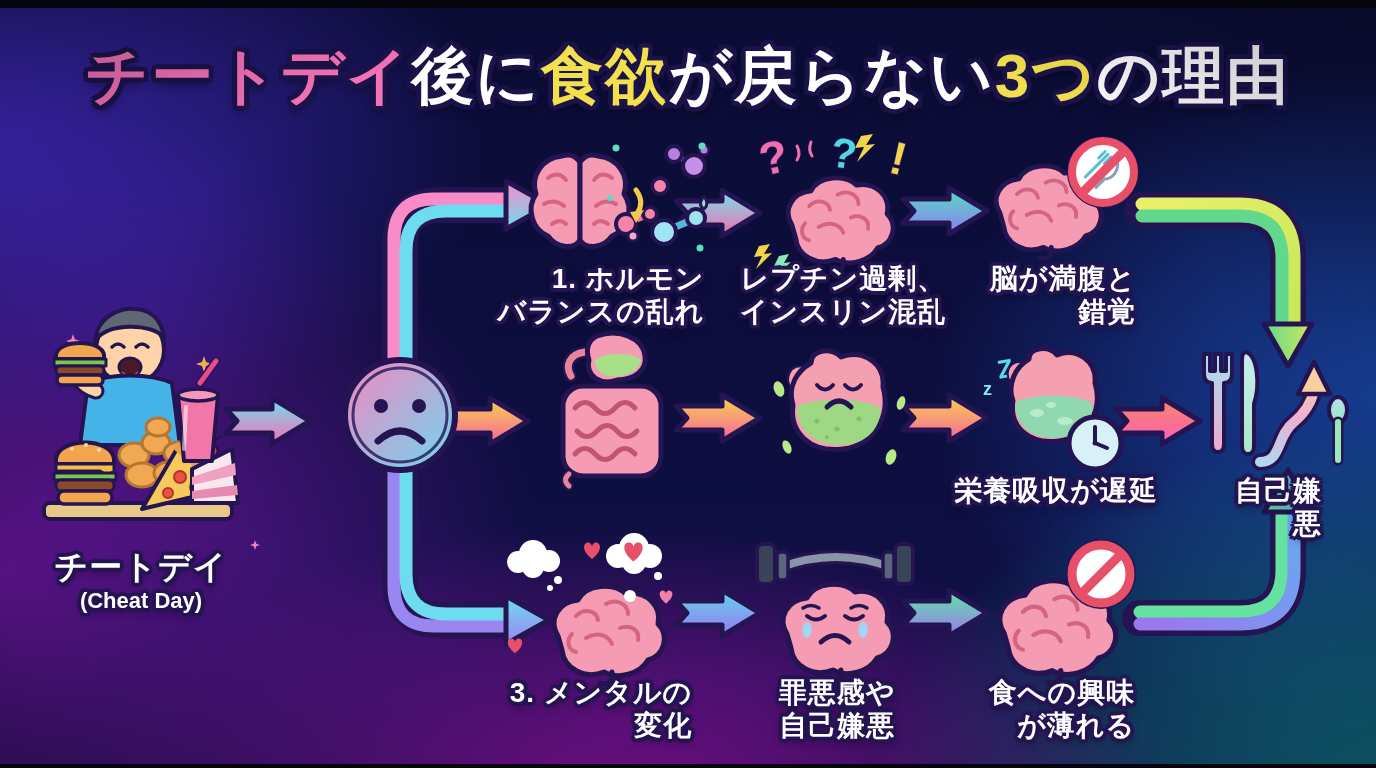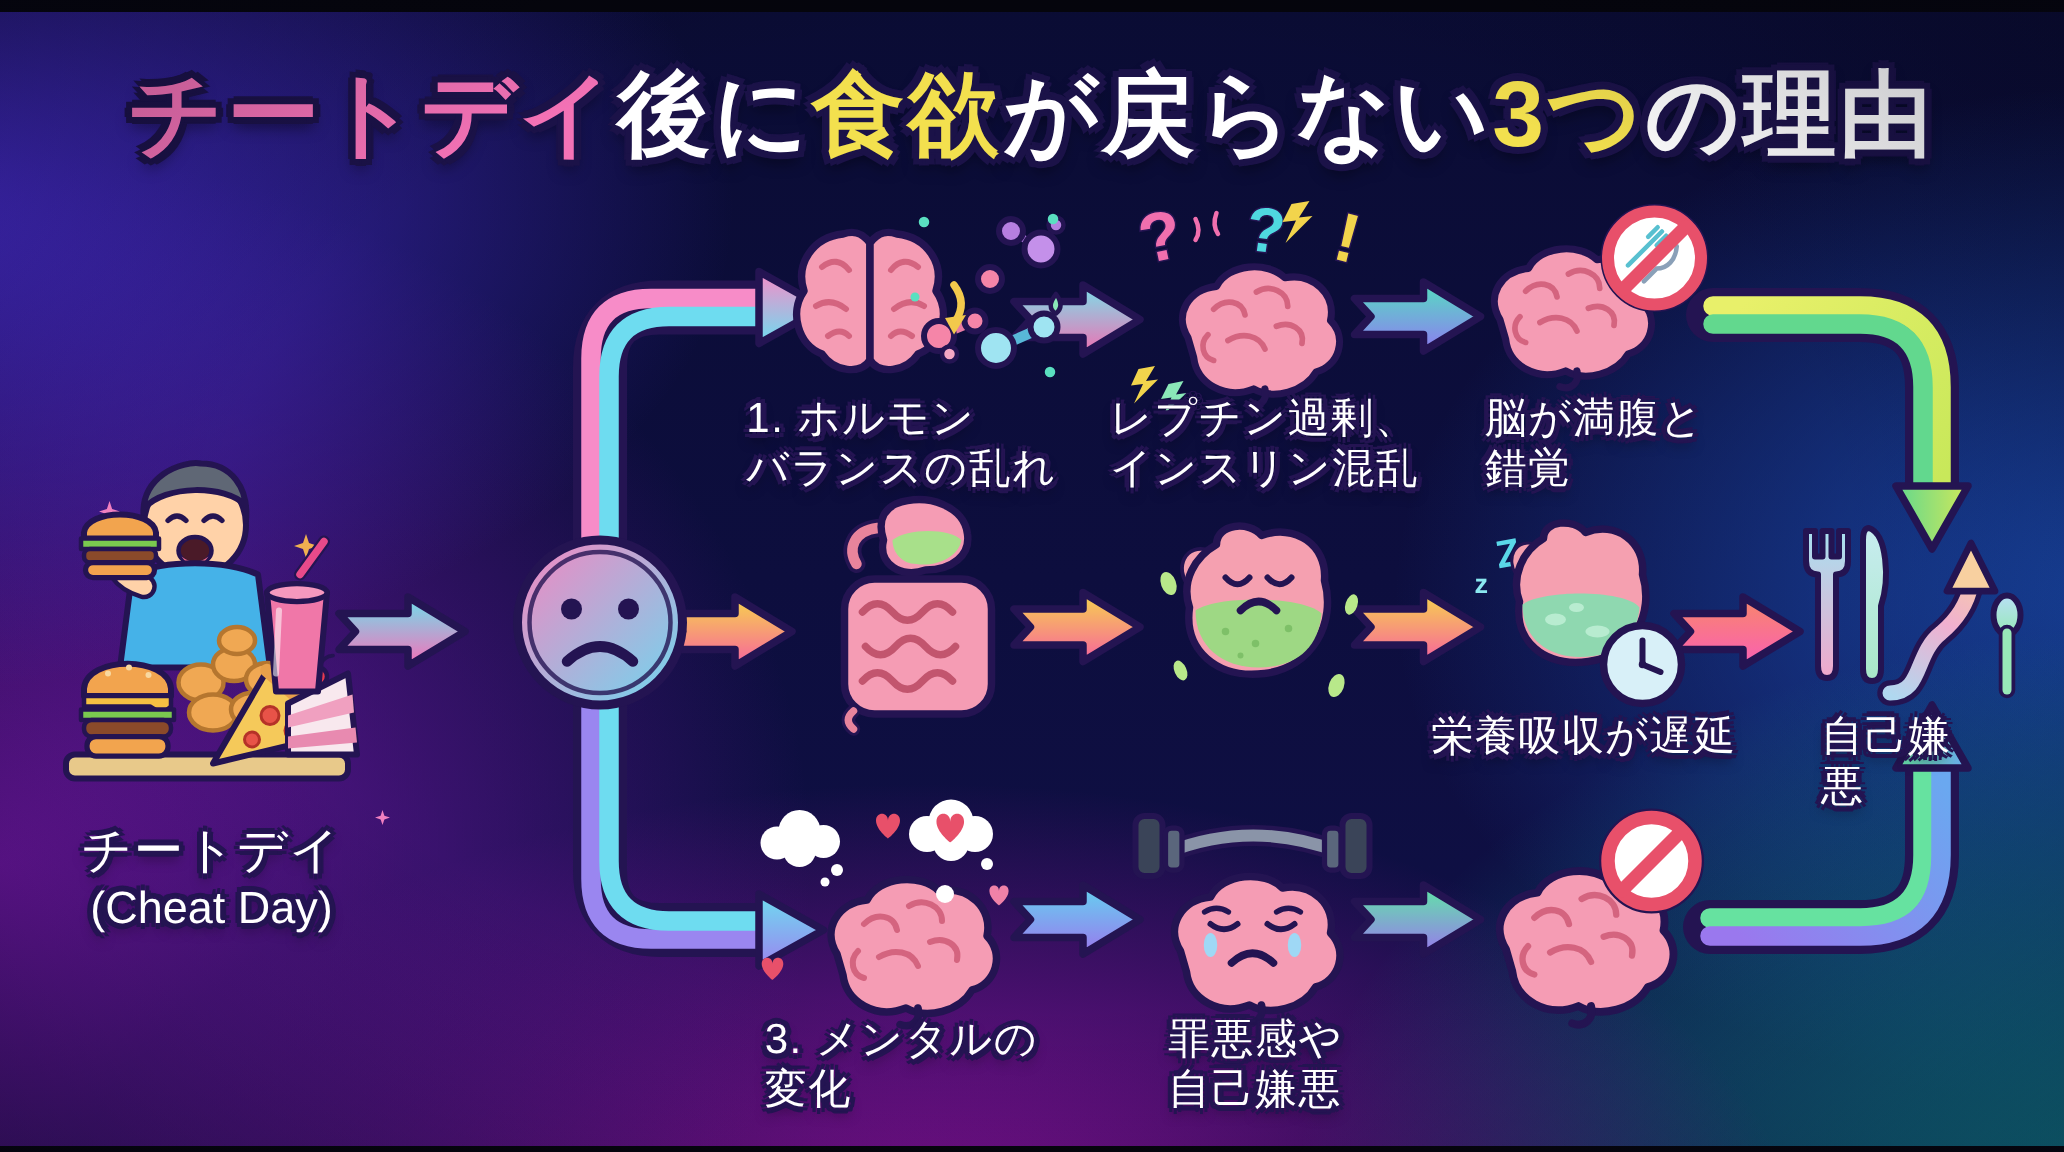--- a/index.html
+++ b/index.html
@@ -24,7 +24,7 @@
                  0 -5px 0 #1b1248,0 5px 0 #1b1248,-5px 0 0 #1b1248,5px 0 0 #1b1248,
                  0 6px 10px rgba(0,0,0,.55);}
   .node-label{position:absolute;transform:translateX(-50%);
-    color:#ffffff;font-size:28px;font-weight:400;line-height:1.18;text-align:left;
+    color:#ffffff;font-size:28px;font-weight:700;line-height:1.18;text-align:right;
     white-space:pre-line;letter-spacing:1px;
     text-shadow:-3px -3px 0 #241452,3px -3px 0 #241452,-3px 3px 0 #241452,3px 3px 0 #241452,
                  0 -4px 0 #241452,0 4px 0 #241452,-4px 0 0 #241452,4px 0 0 #241452,

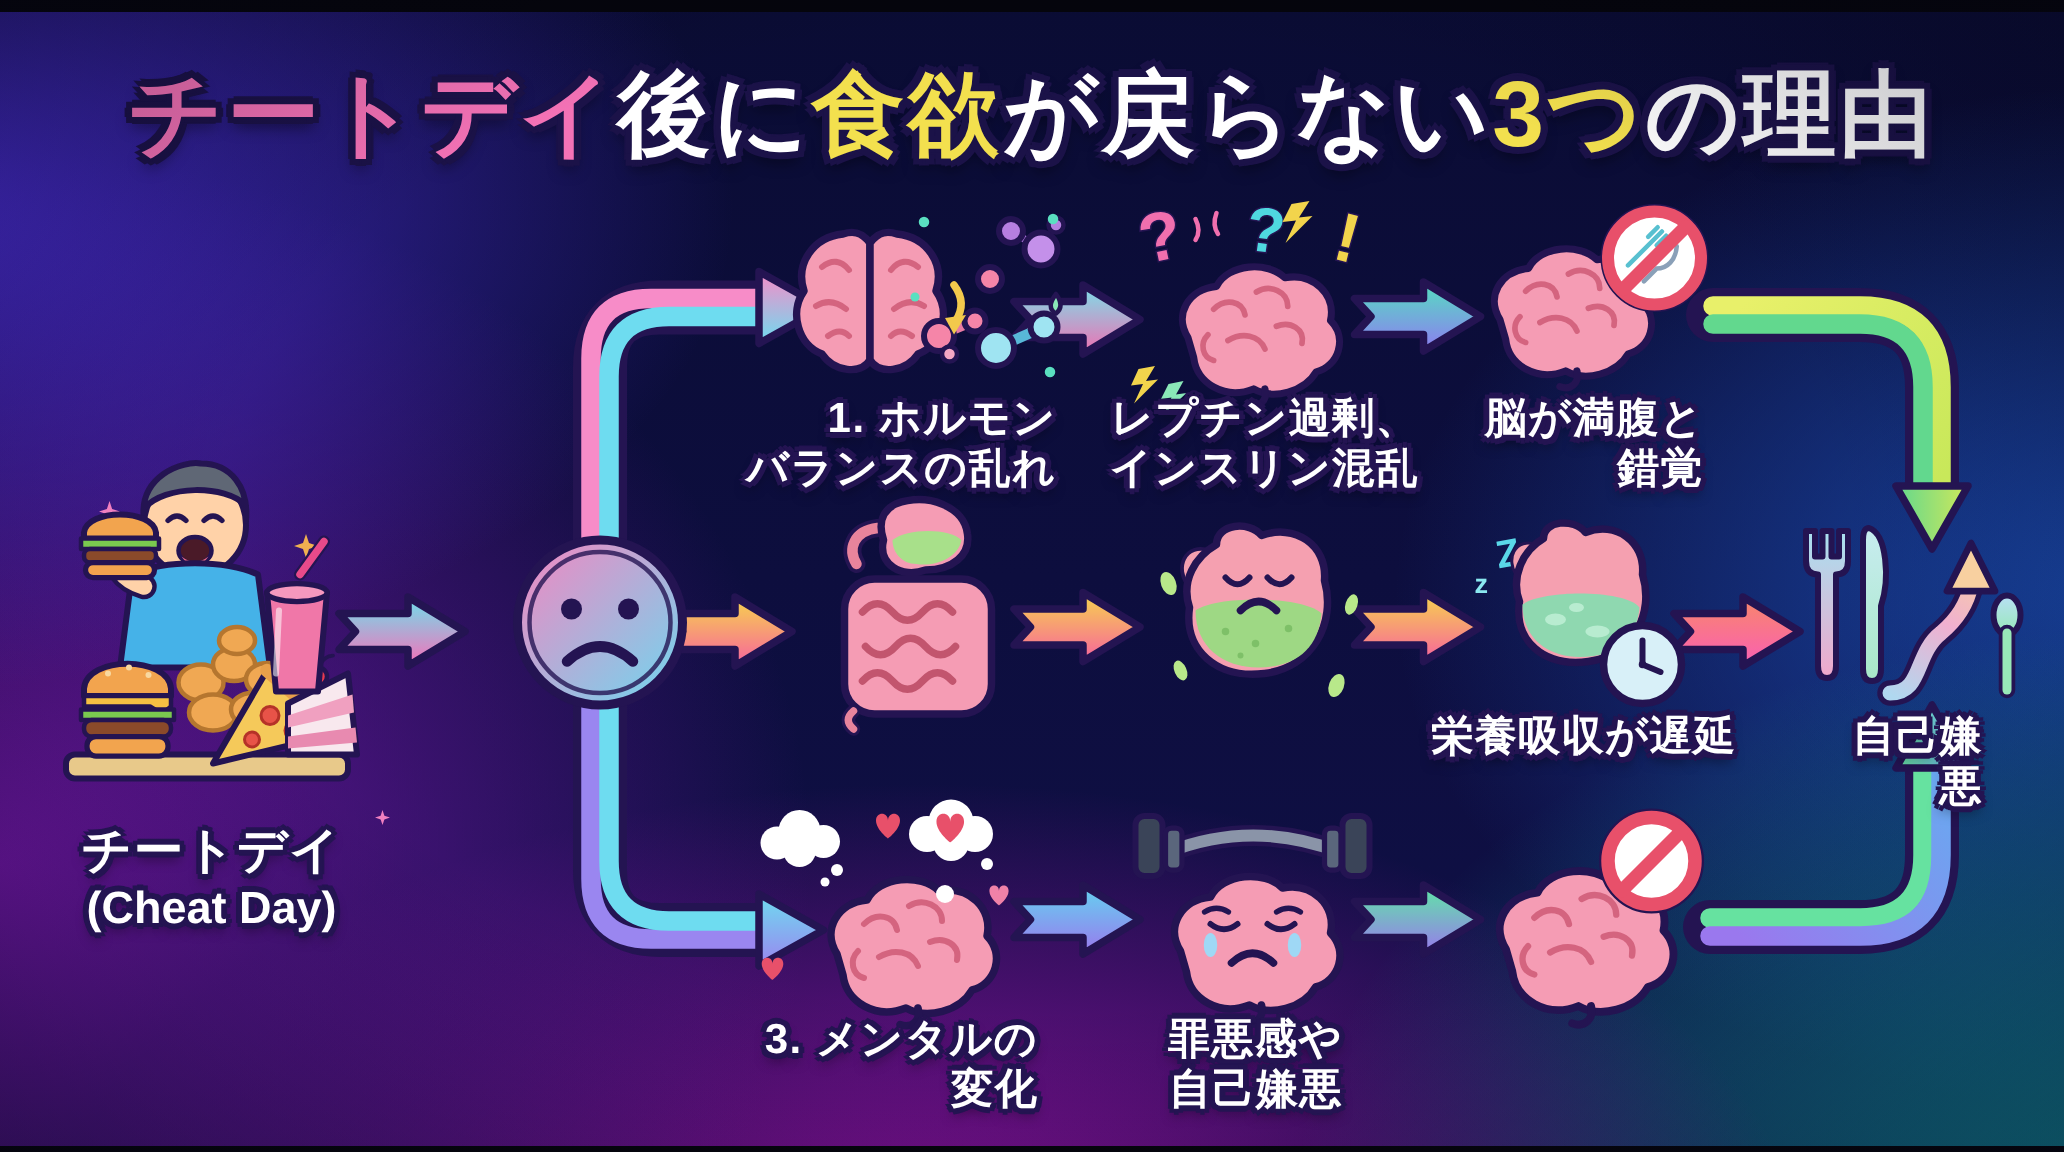--- a/index.html
+++ b/index.html
@@ -30,7 +30,7 @@
                  0 -4px 0 #241452,0 4px 0 #241452,-4px 0 0 #241452,4px 0 0 #241452,
                  0 5px 8px rgba(0,0,0,.5);}
   .cheat-main{font-size:33px;}
-  .cheat-sub{font-size:30px;letter-spacing:0;}
+  .cheat-sub{font-size:22px;letter-spacing:0;}
   svg{display:block;overflow:visible;}
   .layer-arrows{z-index:1;}
   .layer-icons{z-index:2;}

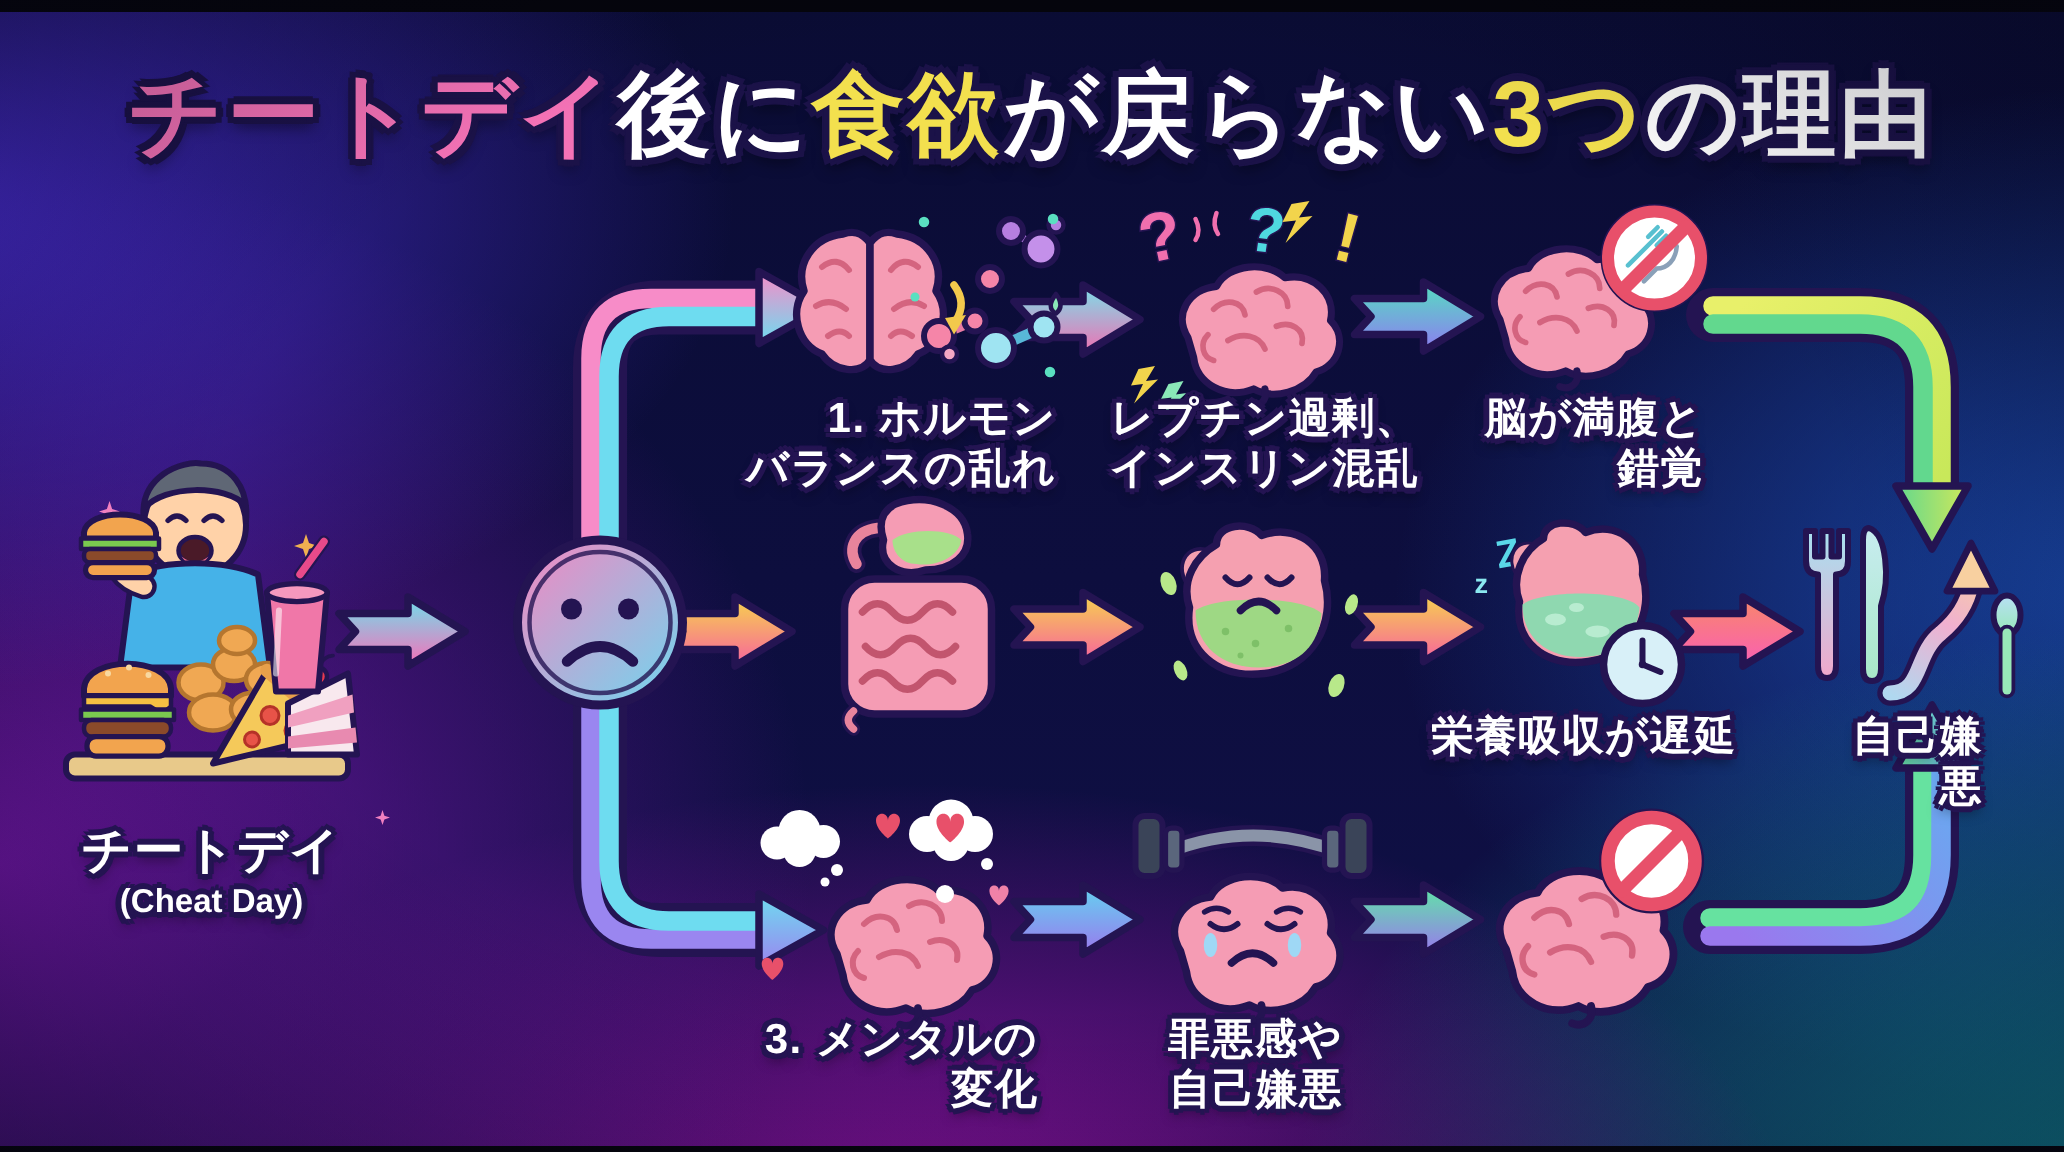--- a/index.html
+++ b/index.html
@@ -525,6 +525,8 @@
 変化</div>
   <div class="node-label layer-labels" style="left:837px;top:676px">罪悪感や
 自己嫌悪</div>
+  <div class="node-label layer-labels" style="left:1062px;top:676px">食への興味
+が薄れる</div>
 
   <div class="vignette"></div>
 </div>

